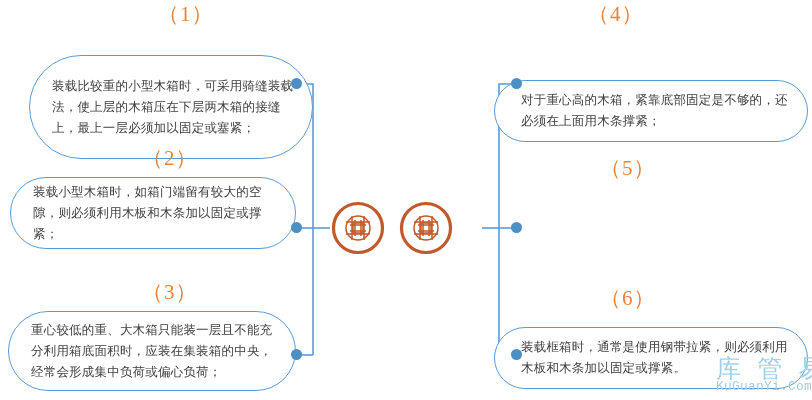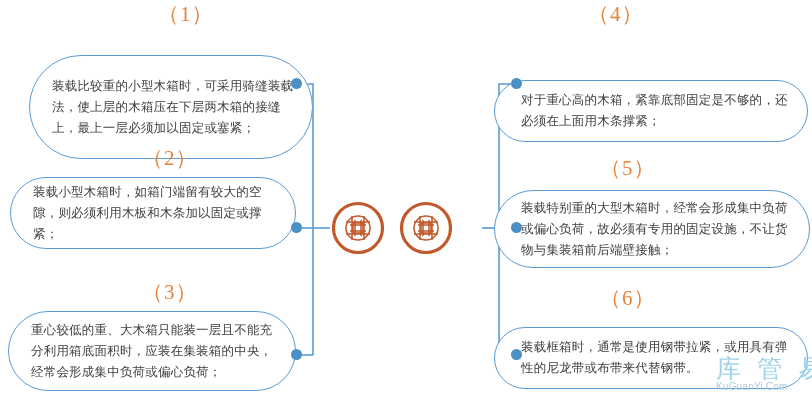--- a/index.html
+++ b/index.html
@@ -156,9 +156,6 @@
   <div class="dot" style="left:511px;top:78px;"></div>
 
   <div class="num" style="left:600px;top:158px;">（5）</div>
-  <div class="pill right" style="left:494px;top:190px;width:316px;height:78px;">
-    <div class="txt">装载特别重的大型木箱时，经常会形成集中负荷或偏心负荷，故必须有专用的固定设施，不让货物与集装箱前后端壁接触；</div>
-  </div>
   <div class="dot" style="left:511px;top:222px;"></div>
 
   <div class="num" style="left:600px;top:288px;">（6）</div>

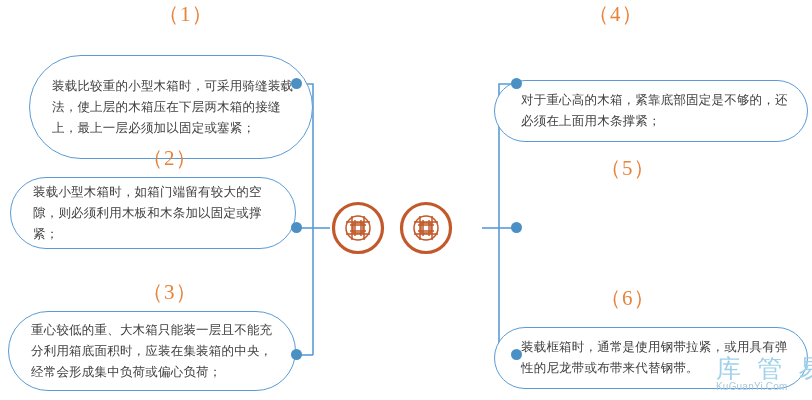--- a/index.html
+++ b/index.html
@@ -160,7 +160,7 @@
 
   <div class="num" style="left:600px;top:288px;">（6）</div>
   <div class="pill right" style="left:494px;top:327px;width:314px;height:62px;">
-    <div class="txt">装载框箱时，通常是使用钢带拉紧，或用具有弹性的尼龙带或布带来代替钢带。</div>
+    <div class="txt">装载框箱时，通常是使用钢带拉紧，则必须利用木板和木条加以固定或撑紧。</div>
   </div>
   <div class="dot" style="left:511px;top:349px;"></div>
 

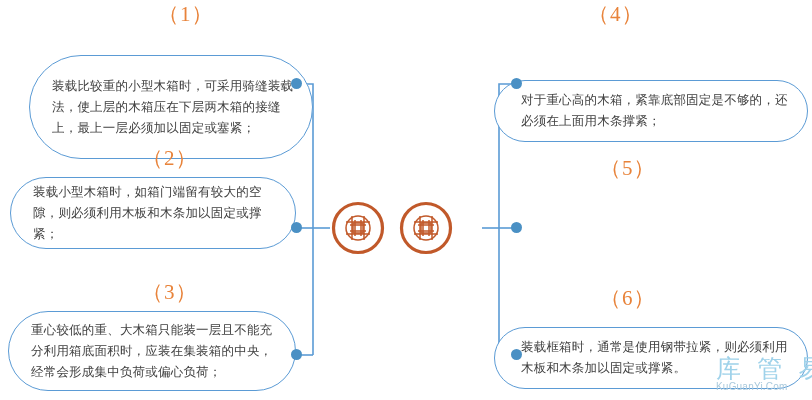--- a/index.html
+++ b/index.html
@@ -77,12 +77,13 @@
   }
   #wm .small{
     color:#A9C9DC;
-    font-size:10px;
+    font-size:13px;
     line-height:11px;
     letter-spacing:.2px;
-    font-family:Liberation Sans, sans-serif;
+    font-family:Liberation Mono, monospace;
     white-space:nowrap;
     margin-top:-1px;
+    text-align:center;
   }
 </style>
 </head>

